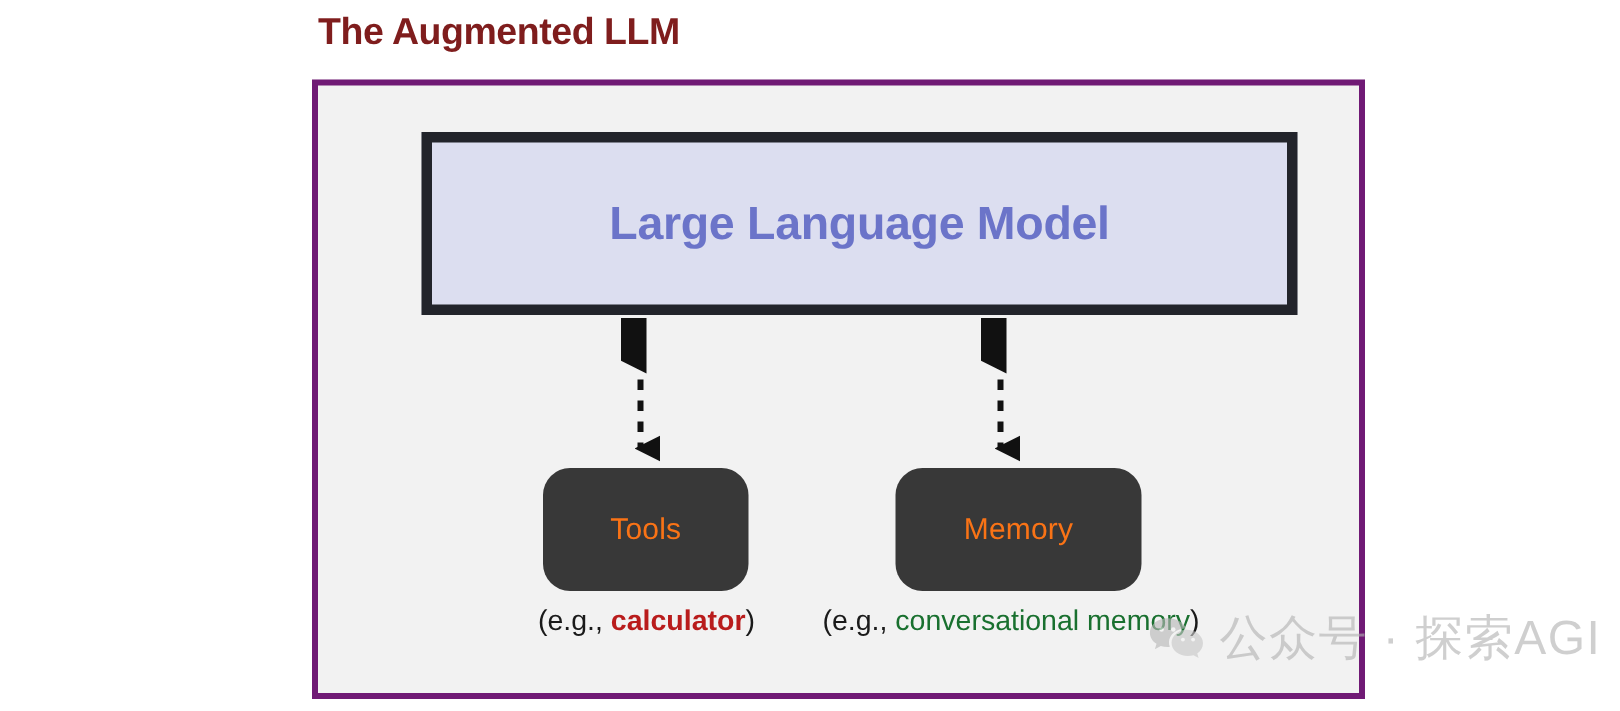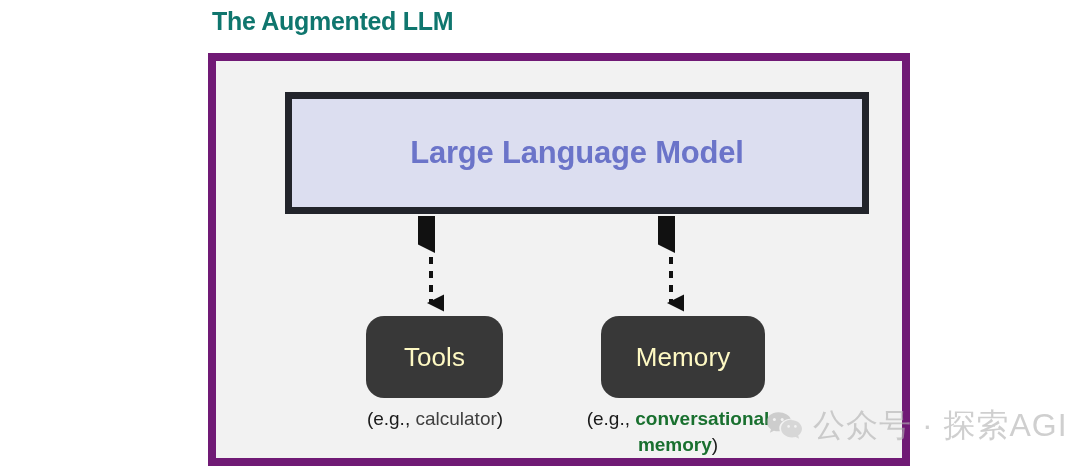--- a/index.html
+++ b/index.html
@@ -23,7 +23,7 @@
     top: 7px;
     font-size: 25px;
     font-weight: bold;
-    color: #0f766e;
+    color: #7f1d1d;
     letter-spacing: -0.3px;
     white-space: nowrap;
   }

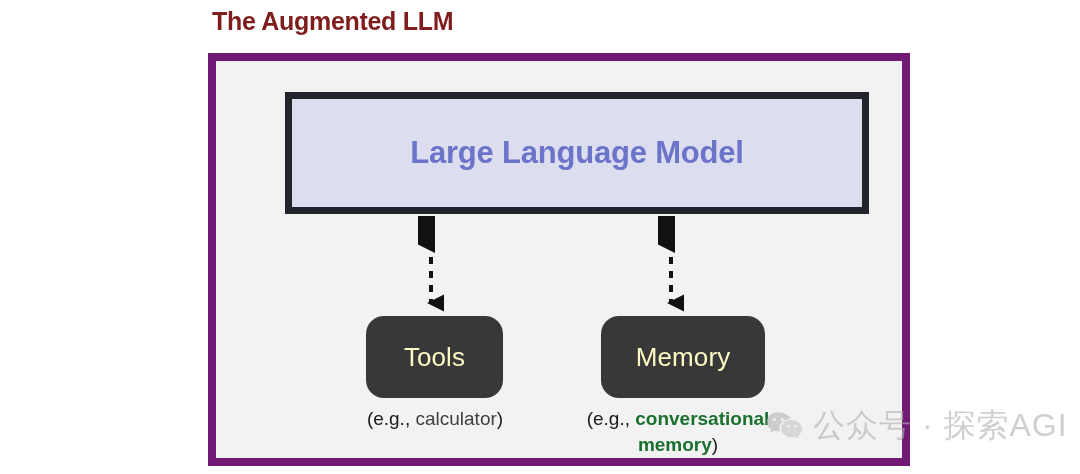--- a/index.html
+++ b/index.html
@@ -37,7 +37,7 @@
     height: 413px;
     box-sizing: border-box;
     background: #f2f2f2;
-    border: 8px solid #701a75;
+    border: 4px solid #701a75;
   }
 
   

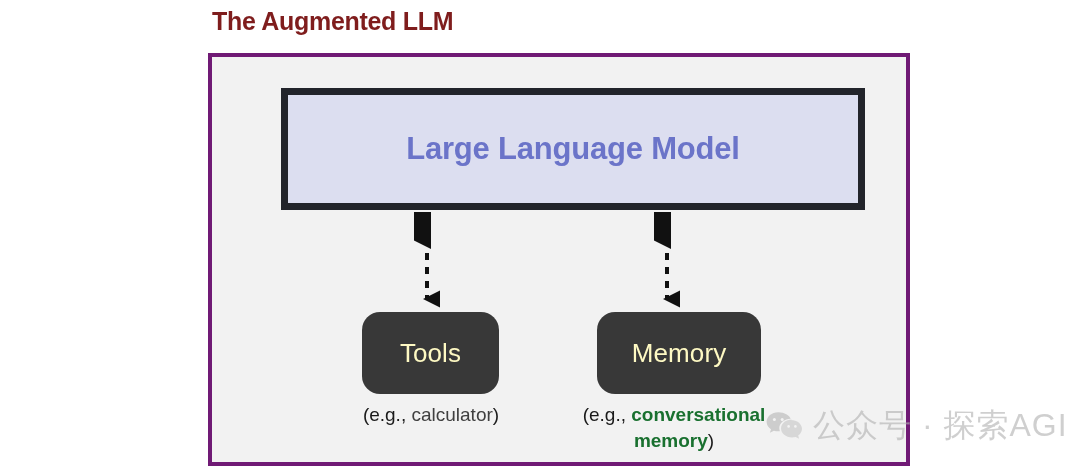--- a/index.html
+++ b/index.html
@@ -85,8 +85,8 @@
     justify-content: center;
   }
   .node-box .node-label {
-    font-size: 26px;
-    color: #fef9c3;
+    font-size: 20px;
+    color: #f97316;
     letter-spacing: 0.1px;
     white-space: nowrap;
   }

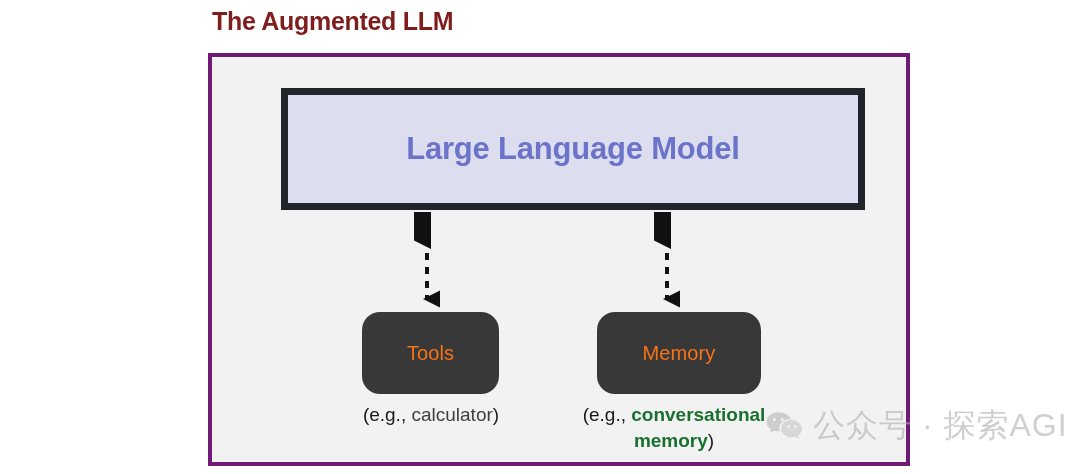--- a/index.html
+++ b/index.html
@@ -112,8 +112,8 @@
     width: 258px;
   }
   .caption .hl-red {
-    color: #404040;
-    font-weight: normal;
+    color: #b91c1c;
+    font-weight: bold;
   }
   .caption .hl-green {
     color: #19702f;

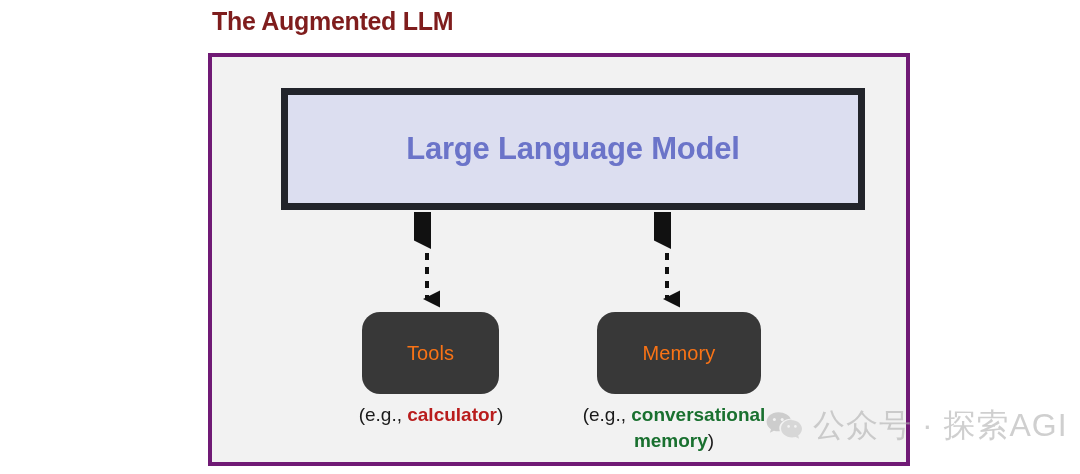--- a/index.html
+++ b/index.html
@@ -117,7 +117,7 @@
   }
   .caption .hl-green {
     color: #19702f;
-    font-weight: bold;
+    font-weight: normal;
   }
 
   

